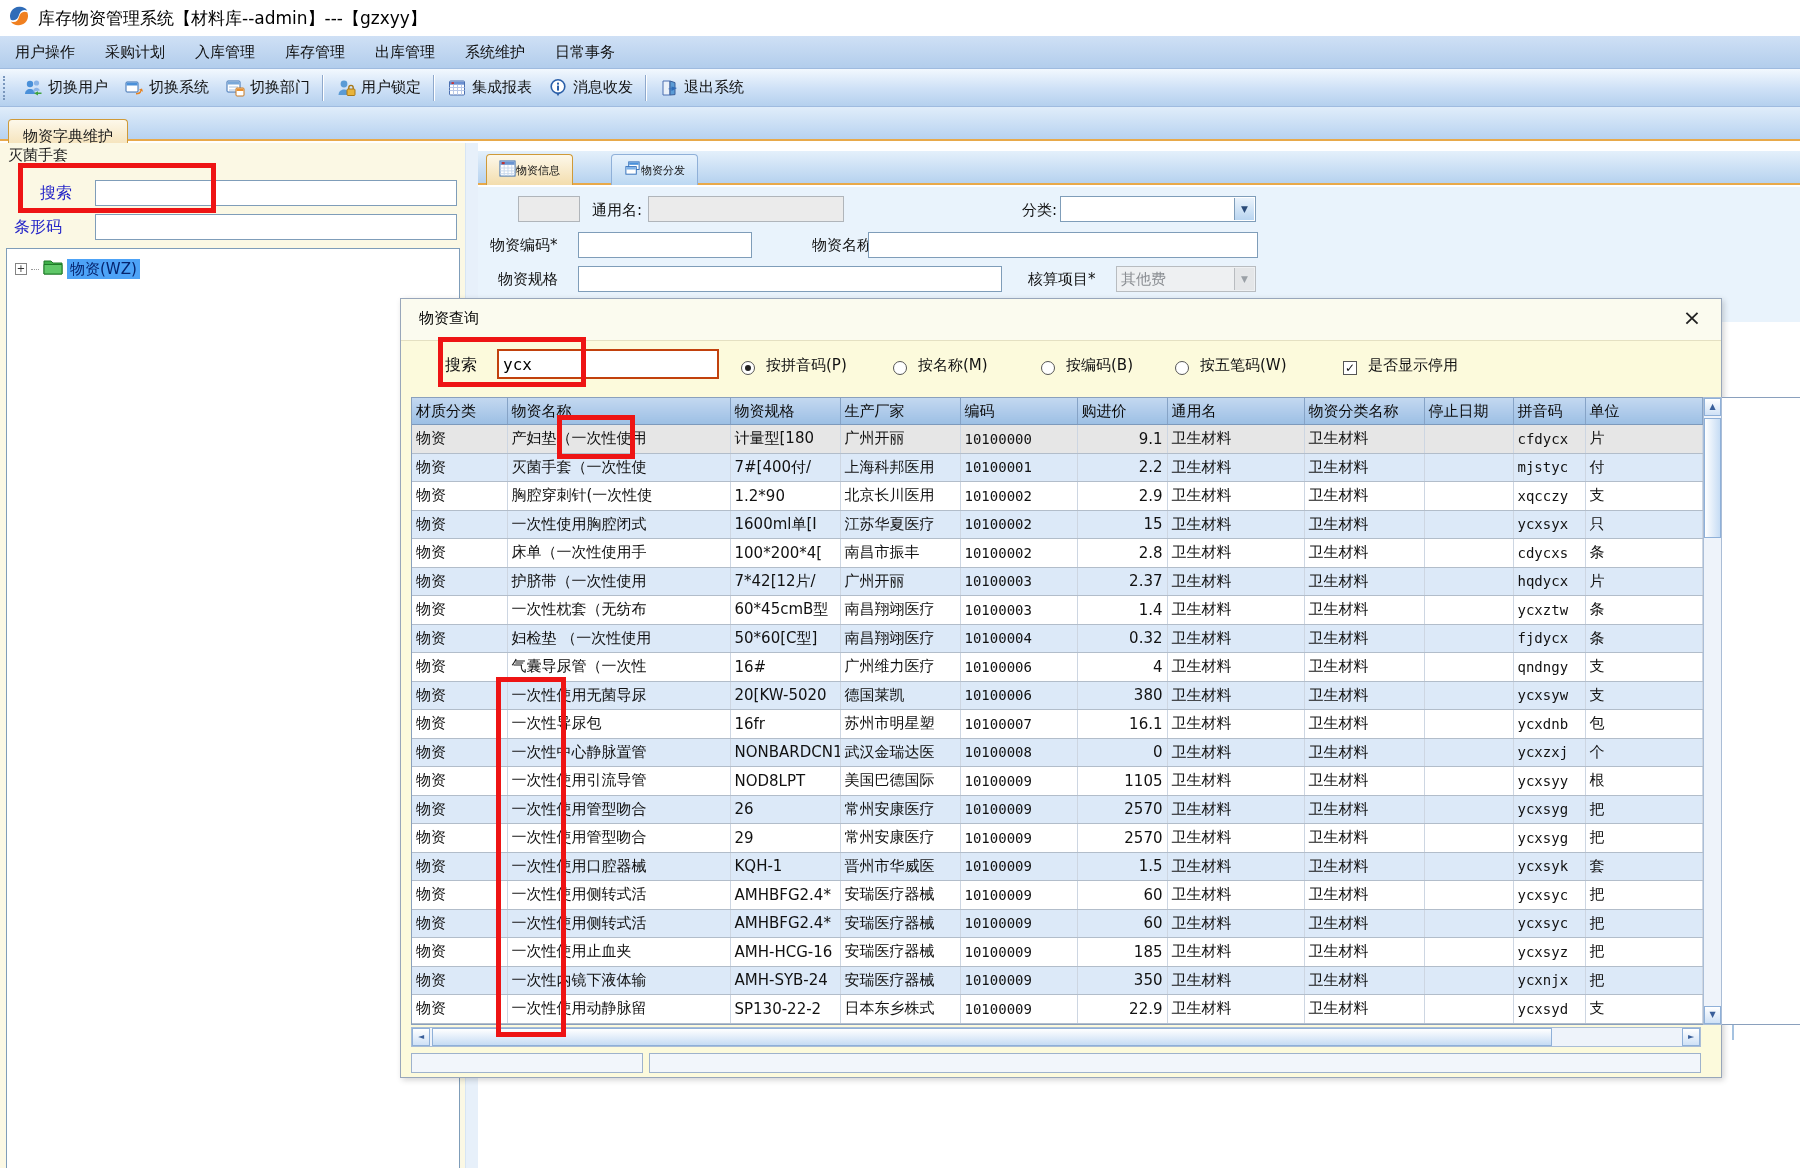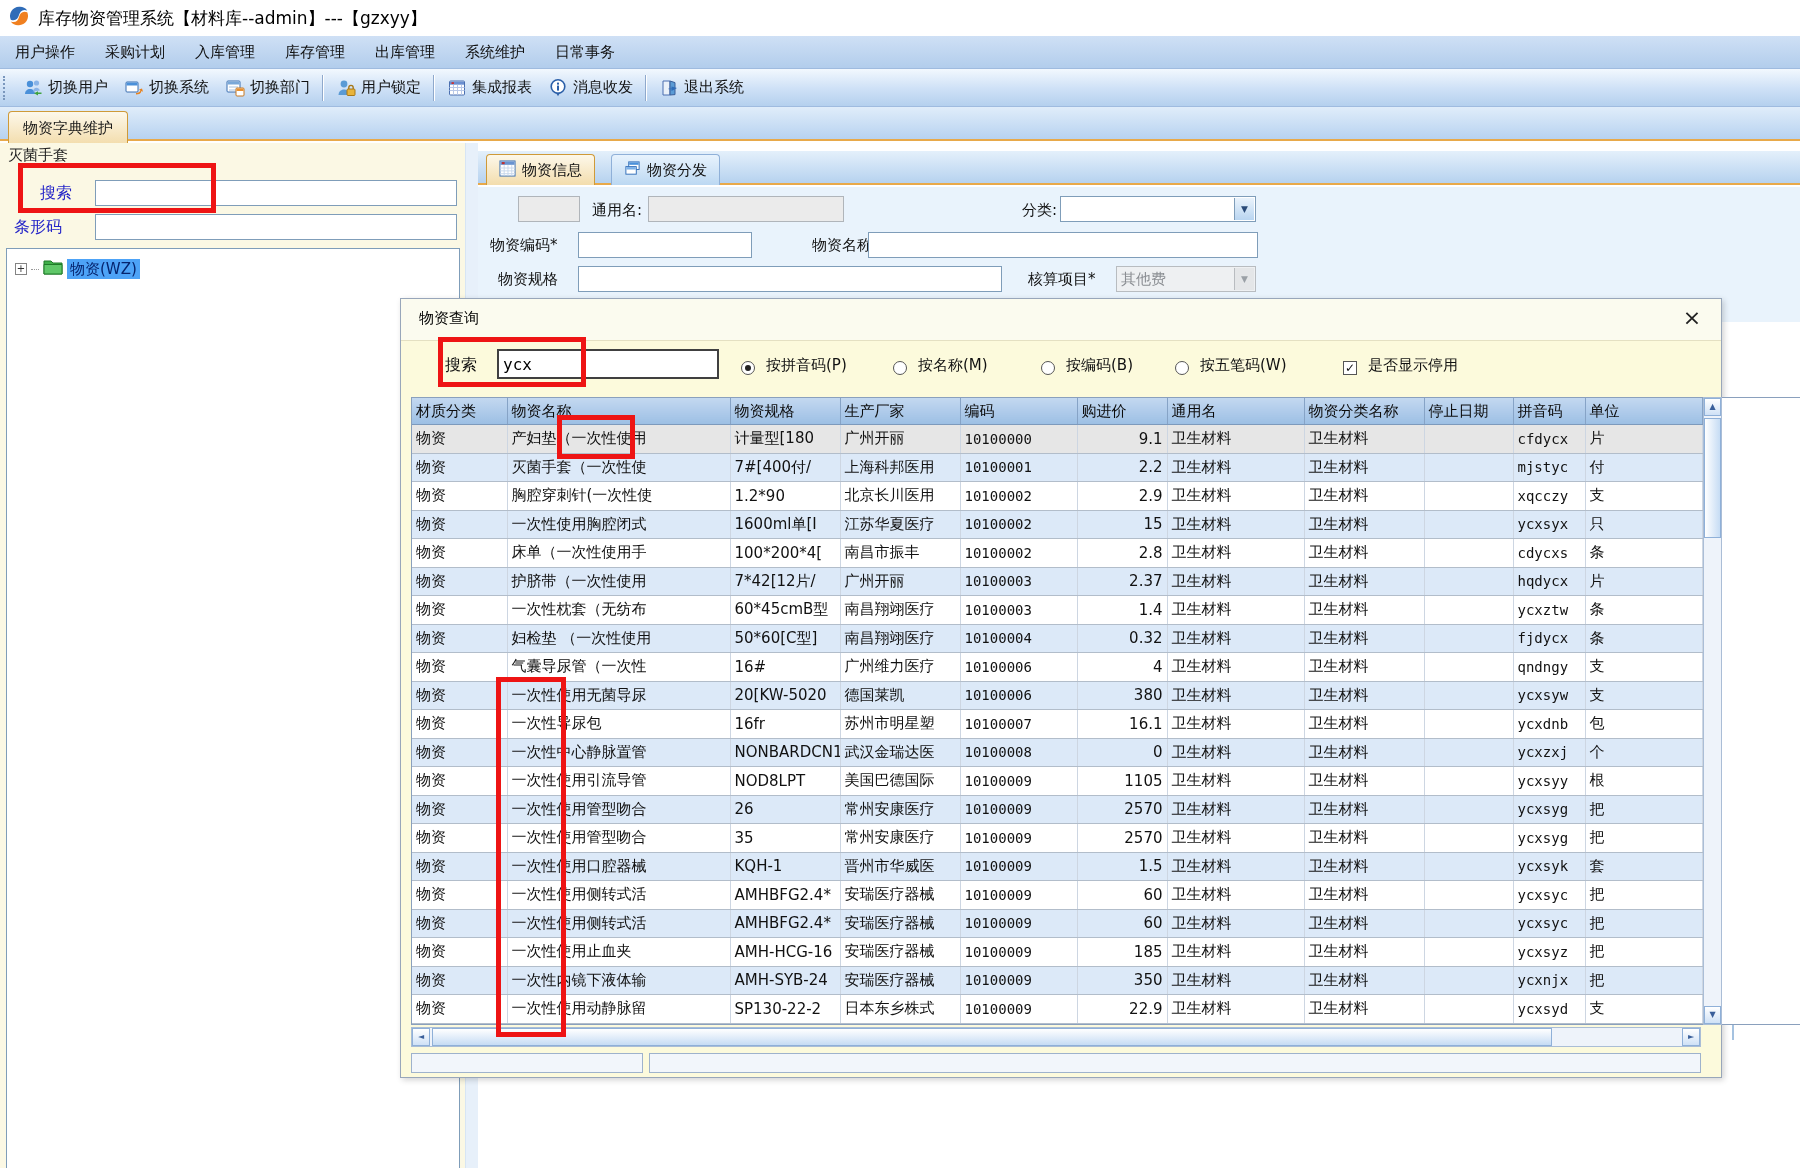--- a/index.html
+++ b/index.html
@@ -24,7 +24,7 @@
 
   
   .tabstrip{left:0;top:107px;width:1800px;height:34px;background:linear-gradient(#e0edfa,#b7d2f0);border-bottom:2px solid #e8a94a;box-sizing:border-box;}
-  .wtab{position:absolute;left:8px;top:4px;height:30px;padding:1px 14px;line-height:30px;font-size:15px;
+  .wtab{position:absolute;left:8px;top:12px;height:30px;padding:1px 14px;line-height:30px;font-size:15px;
         background:linear-gradient(#fdf8ea,#f3ddad);border:1px solid #cf9a38;border-bottom:none;border-radius:4px 4px 0 0;color:#1a1a1a;}
 
   

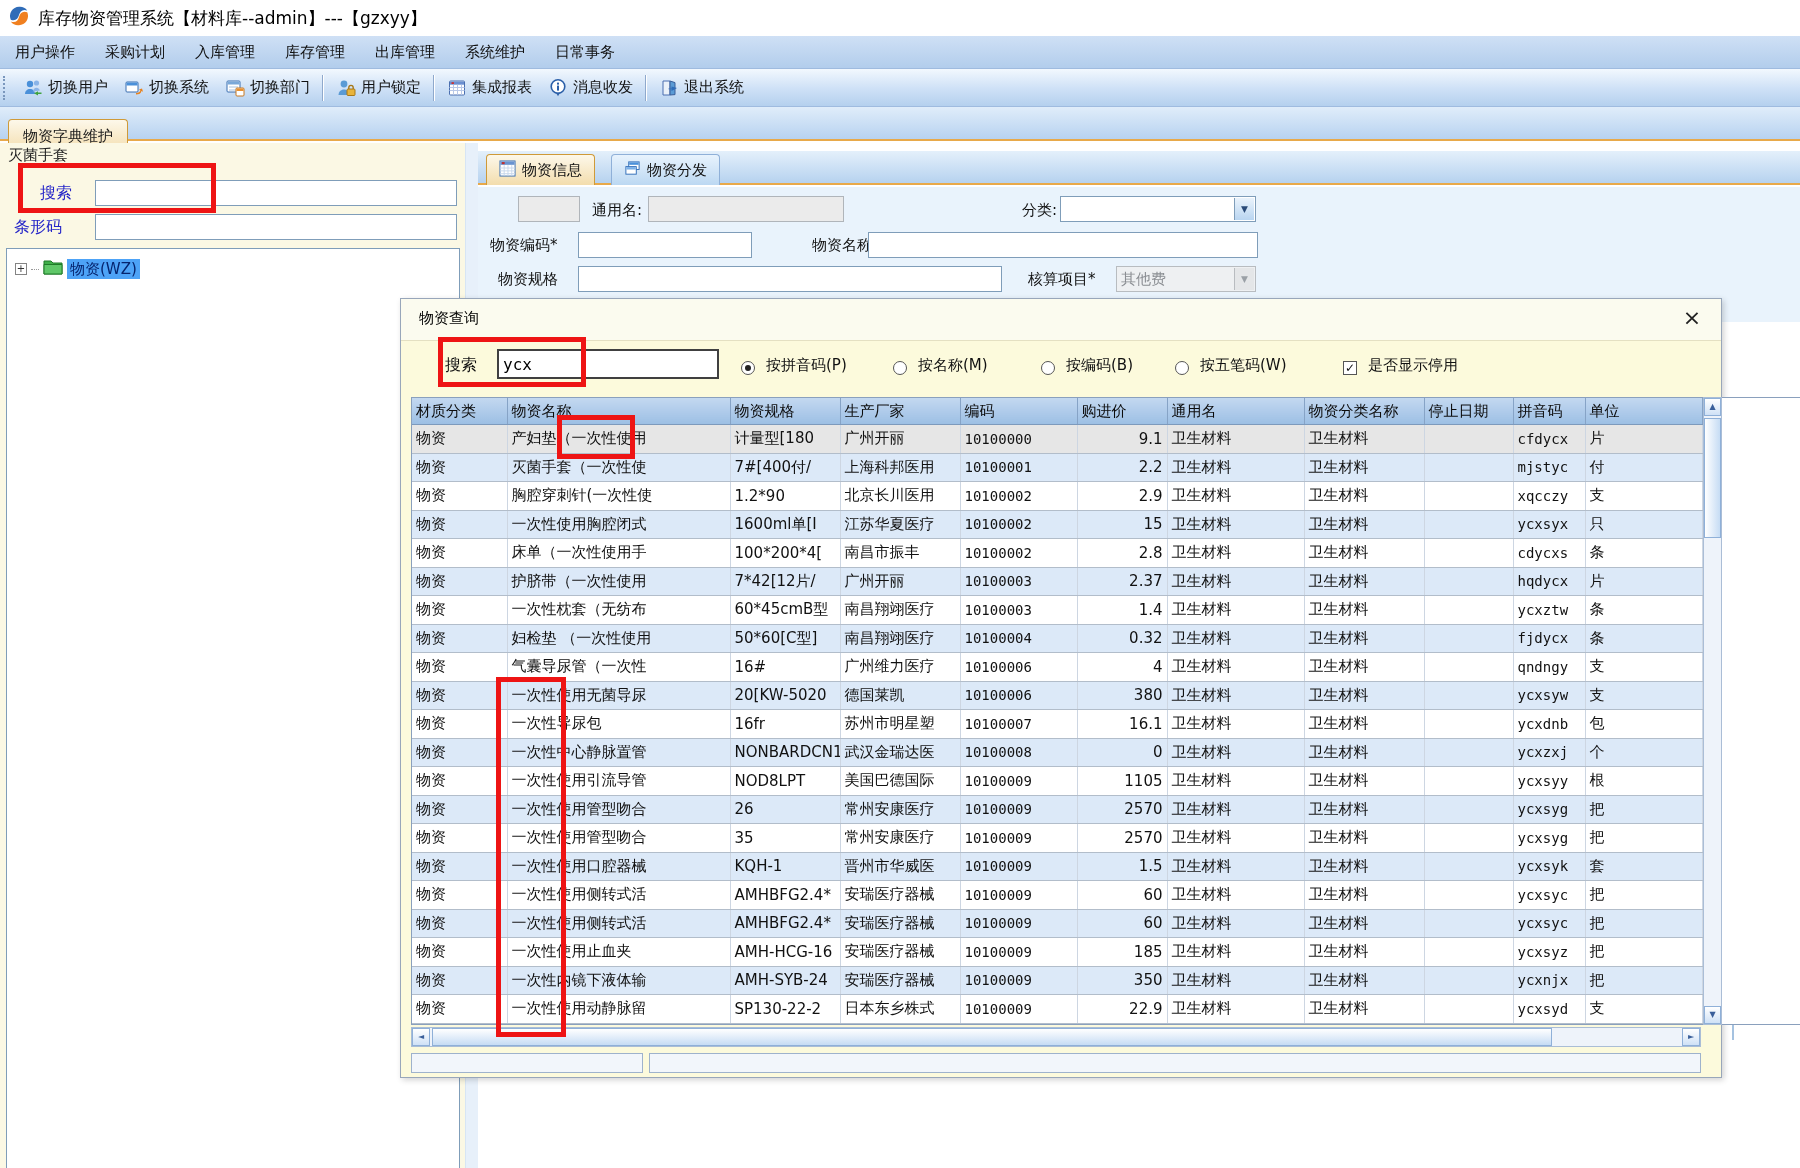--- a/index.html
+++ b/index.html
@@ -42,7 +42,7 @@
   
   .right-panel{left:478px;top:143px;width:1322px;height:1025px;background:#ffffff;}
   .inner-tabstrip{position:absolute;left:0;top:8px;width:1322px;height:34px;background:linear-gradient(#e4f0fb,#b6d2ef);border-bottom:2px solid #e8a94a;box-sizing:border-box;}
-  .itab{position:absolute;top:3px;height:31px;display:flex;align-items:center;gap:6px;padding:0 12px;font-size:15px;border-radius:4px 4px 0 0;box-sizing:border-box;}
+  .itab{position:absolute;top:3px;height:31px;display:flex;align-items:center;padding:0 12px;font-size:11px;border-radius:4px 4px 0 0;box-sizing:border-box;}
   .itab.active{left:8px;background:linear-gradient(#fdf8ea,#f3ddad);border:1px solid #cf9a38;border-bottom:none;}
   .itab.idle{left:133px;background:linear-gradient(#e8f3fd,#bcd8f2);border:1px solid #8fb0d8;border-bottom:none;}
   .form-area{position:absolute;left:0;top:44px;width:1322px;height:135px;background:#e9f3fc;}

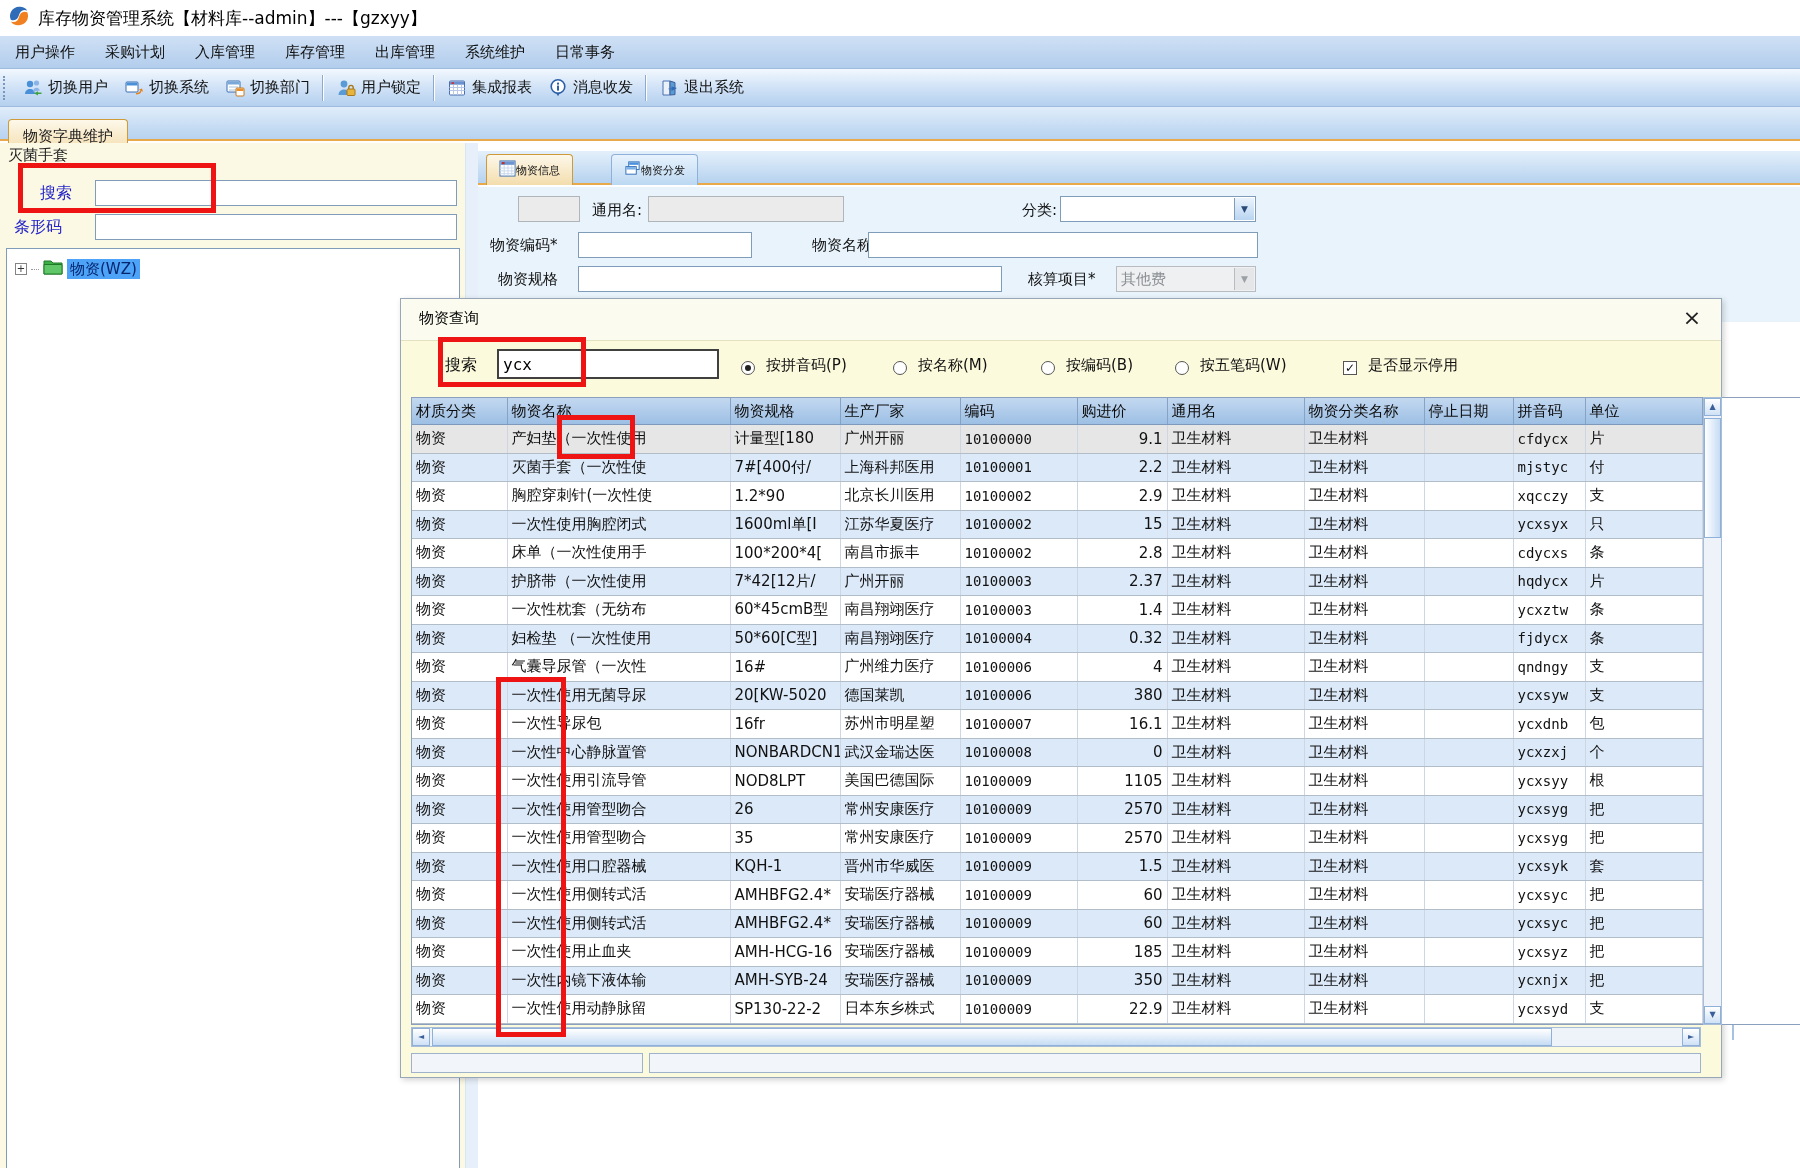--- a/index.html
+++ b/index.html
@@ -66,7 +66,7 @@
   .dlg-title .txt{position:absolute;left:18px;top:10px;font-size:15px;color:#000;}
   .dlg-close{position:absolute;right:16px;top:6px;font-size:22px;color:#222;line-height:26px;width:26px;text-align:center;}
   .dlg-search-label{position:absolute;left:44px;top:56px;font-size:16px;color:#111;}
-  .dlg-search-input{position:absolute;left:96px;top:50px;width:222px;height:30px;background:#fff;border:2px solid #404040;box-sizing:border-box;font-size:16px;font-family:"DejaVu Sans Mono",monospace;padding:2px 4px;}
+  .dlg-search-input{position:absolute;left:96px;top:50px;width:222px;height:30px;background:#fff;border:2px solid #c2410c;box-sizing:border-box;font-size:16px;font-family:"DejaVu Sans Mono",monospace;padding:2px 4px;}
   .opt{position:absolute;top:57px;display:flex;align-items:flex-end;gap:11px;font-size:15px;color:#111;}
   .rad{width:14px;height:14px;border:1px solid #555;border-radius:50%;background:#fff;box-sizing:border-box;position:relative;}
   .rad.sel::after{content:"";position:absolute;left:3px;top:3px;width:6px;height:6px;border-radius:50%;background:#222;}

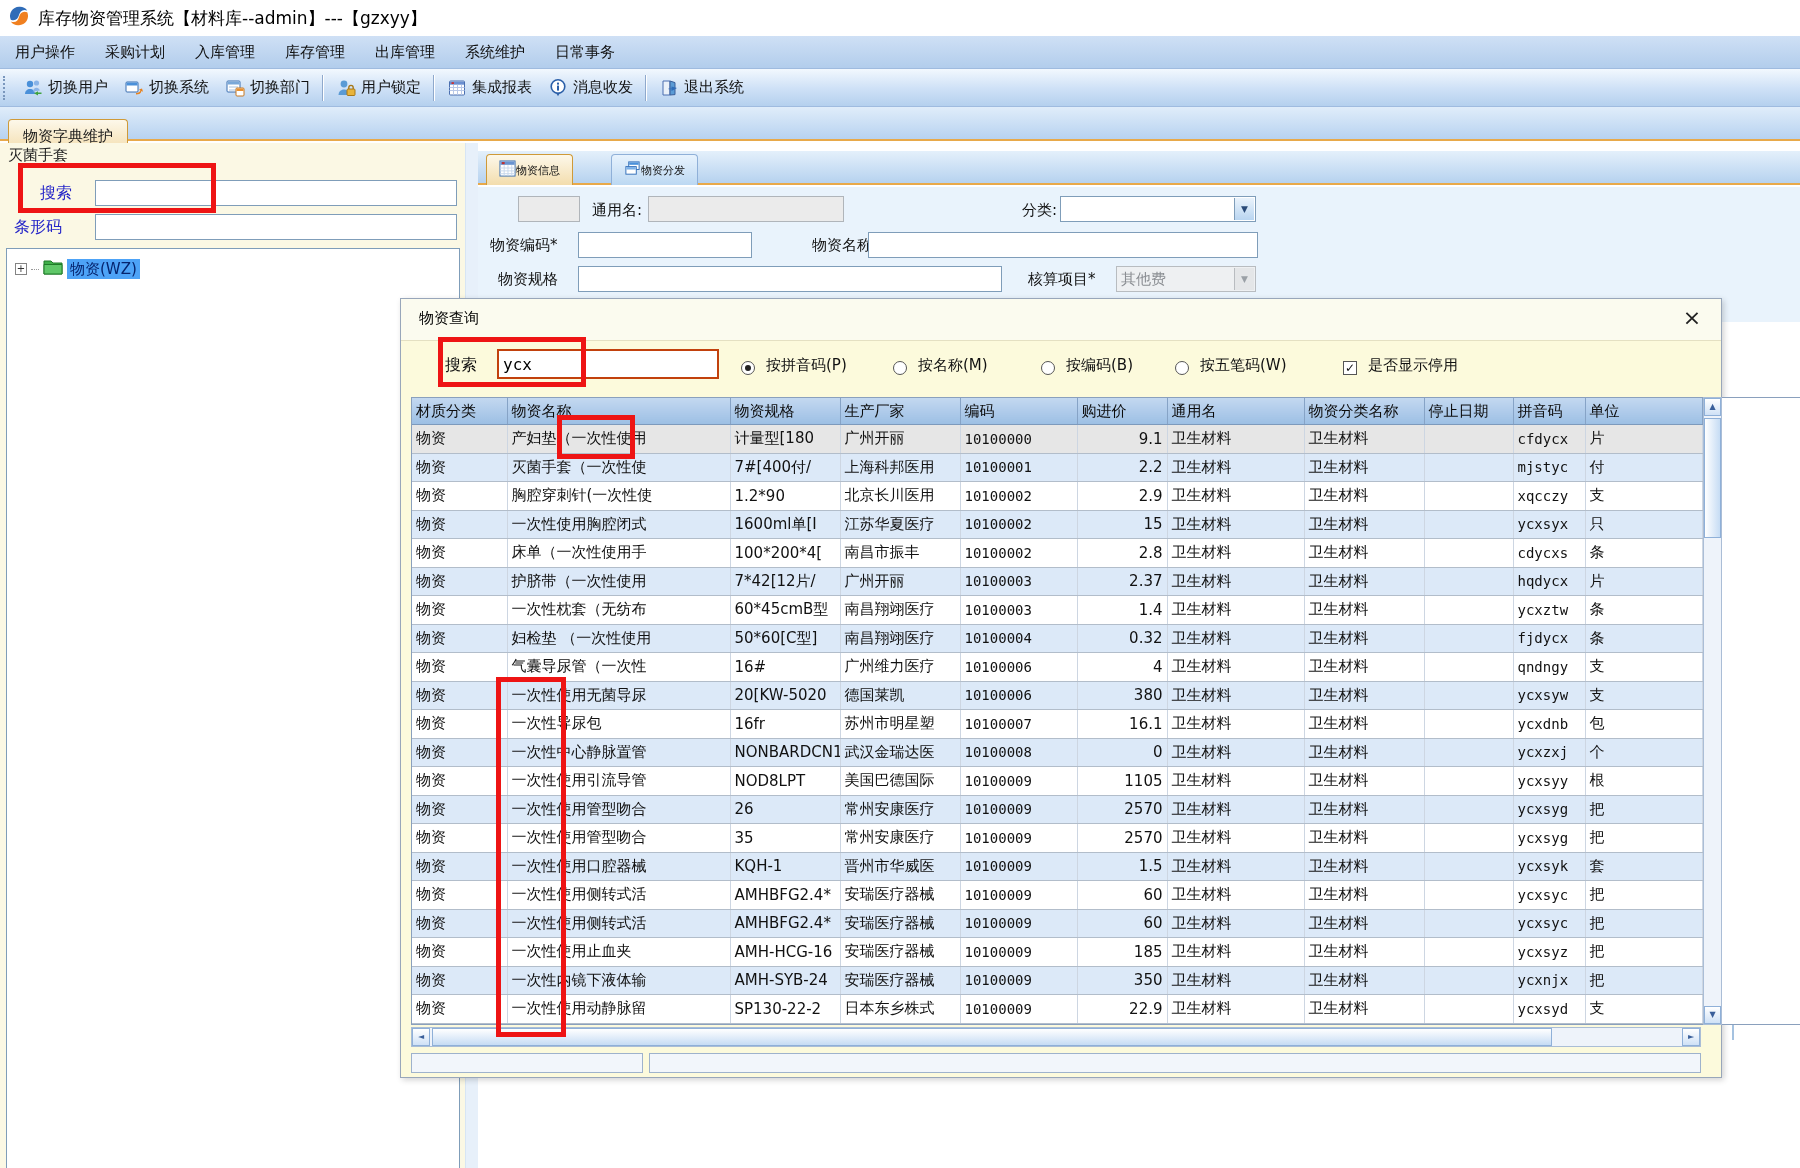--- a/index.html
+++ b/index.html
@@ -529,7 +529,7 @@
             <tr class="row-plain">
               <td>物资</td>
               <td>一次性使用管型吻合</td>
-              <td>35</td>
+              <td>29</td>
               <td>常州安康医疗</td>
               <td class="mono">10100009</td>
               <td class="num">2570</td>

